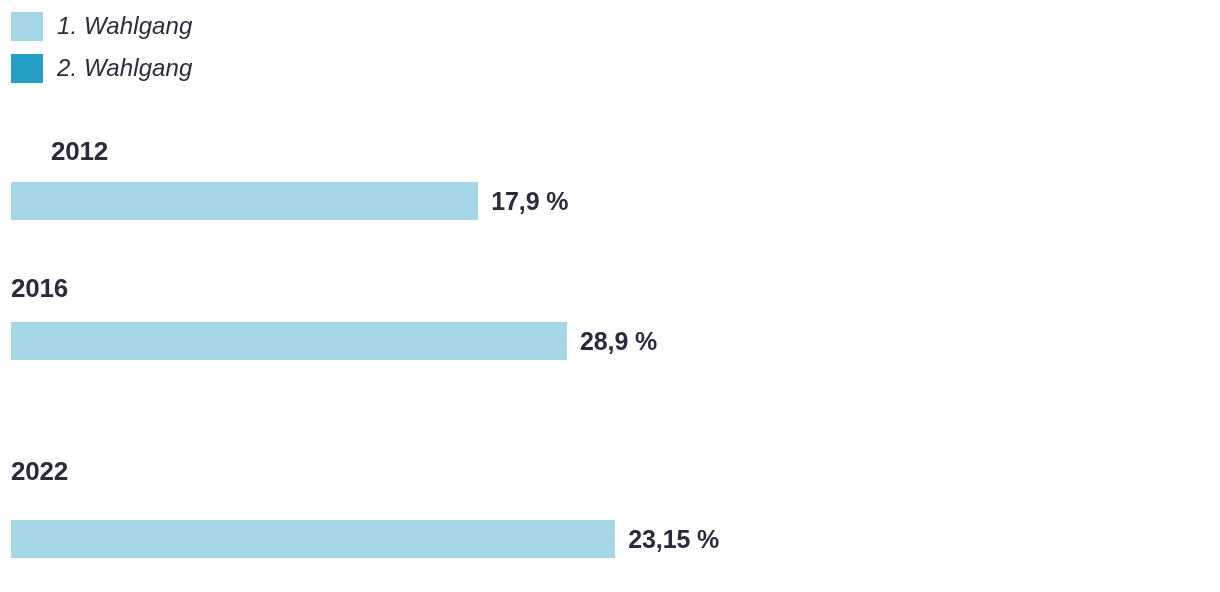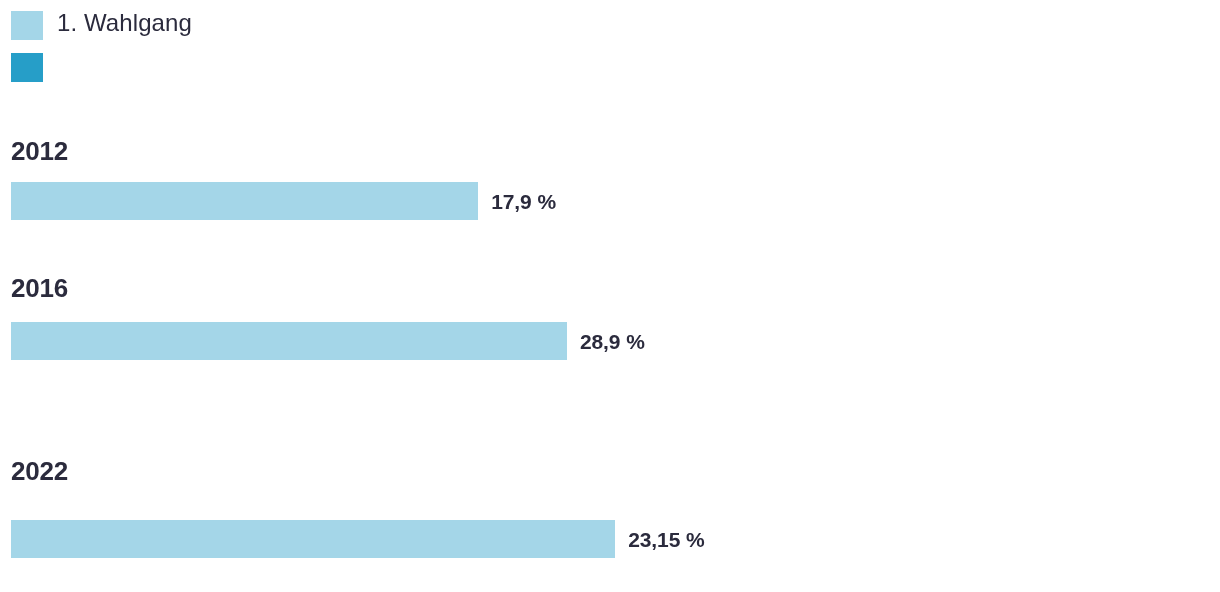--- a/index.html
+++ b/index.html
@@ -31,8 +31,10 @@
   }
   .legend-row {
     display: flex;
+    align-items: center;
     height: 30px;
     margin-bottom: 12px;
+    font-style: italic;
   }
   .legend-swatch {
     width: 32px;

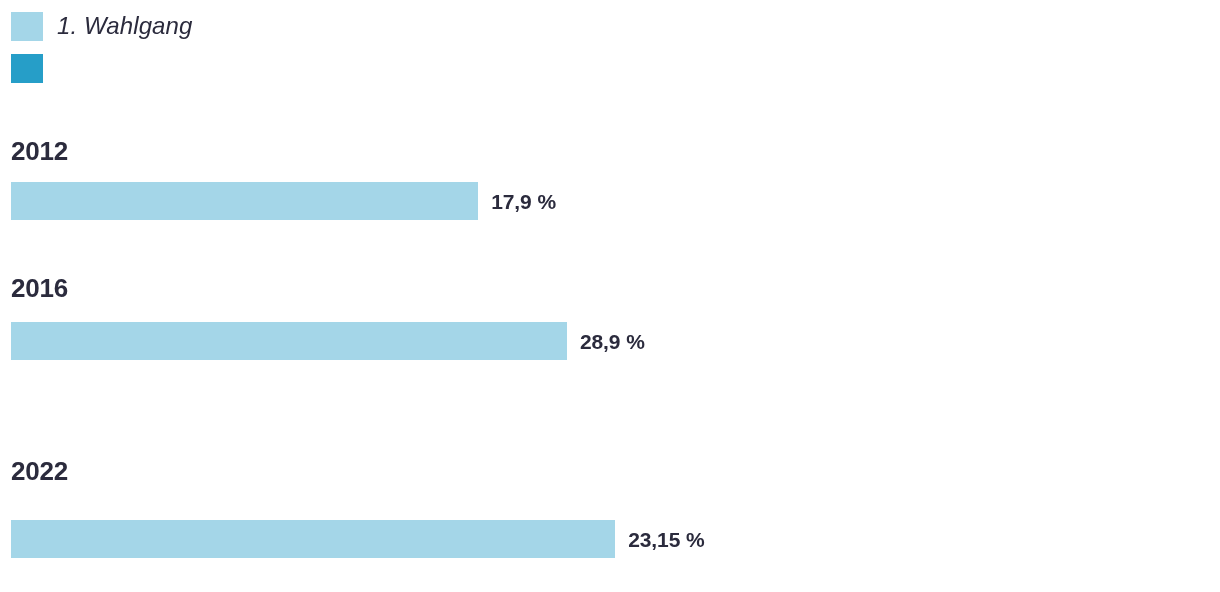--- a/index.html
+++ b/index.html
@@ -105,6 +105,7 @@
     </div>
     <div class="legend-row">
       <span class="legend-swatch" style="background: rgb(38, 158, 200);"></span>
+      <span class="legend-label">2. Wahlgang</span>
     </div>
   </div>
 

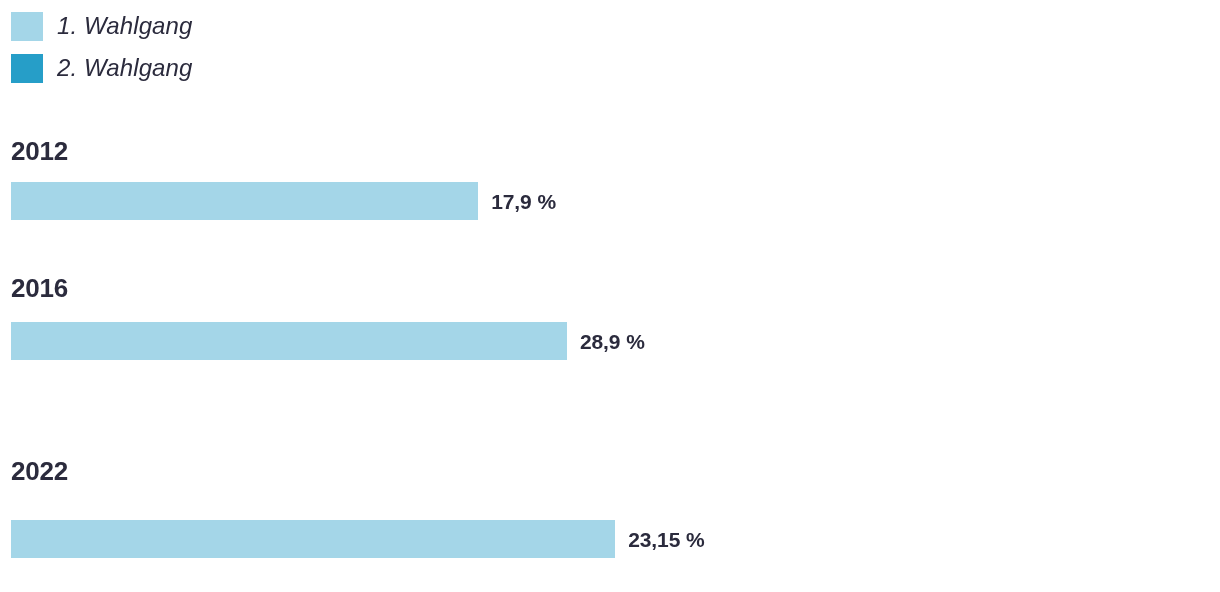--- a/index.html
+++ b/index.html
@@ -110,7 +110,7 @@
   </div>
 
   <div class="group" style="top:0;">
-    <div class="group-label" style="top:138px;">2012</div>
+    <div class="group-label" style="top:138px;margin-left:40px;">2012</div>
     <div class="bars" style="top:182px;">
       <div class="bar-row">
         <div class="bar" style="width: 467.19px; background: rgb(164, 214, 232);"></div>

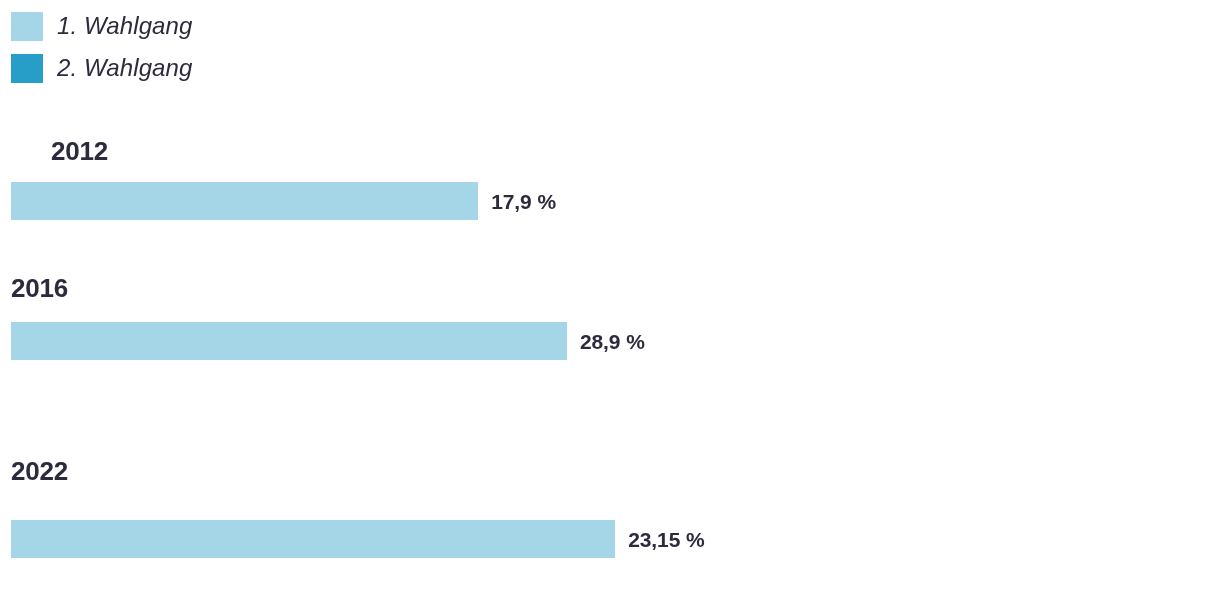--- a/index.html
+++ b/index.html
@@ -85,7 +85,7 @@
   }
   .bar-value {
     margin-left: 13px;
-    font-size: 21px;
+    font-size: 25px;
     font-weight: 700;
     letter-spacing: -0.1px;
     color: #2b2b3d;

